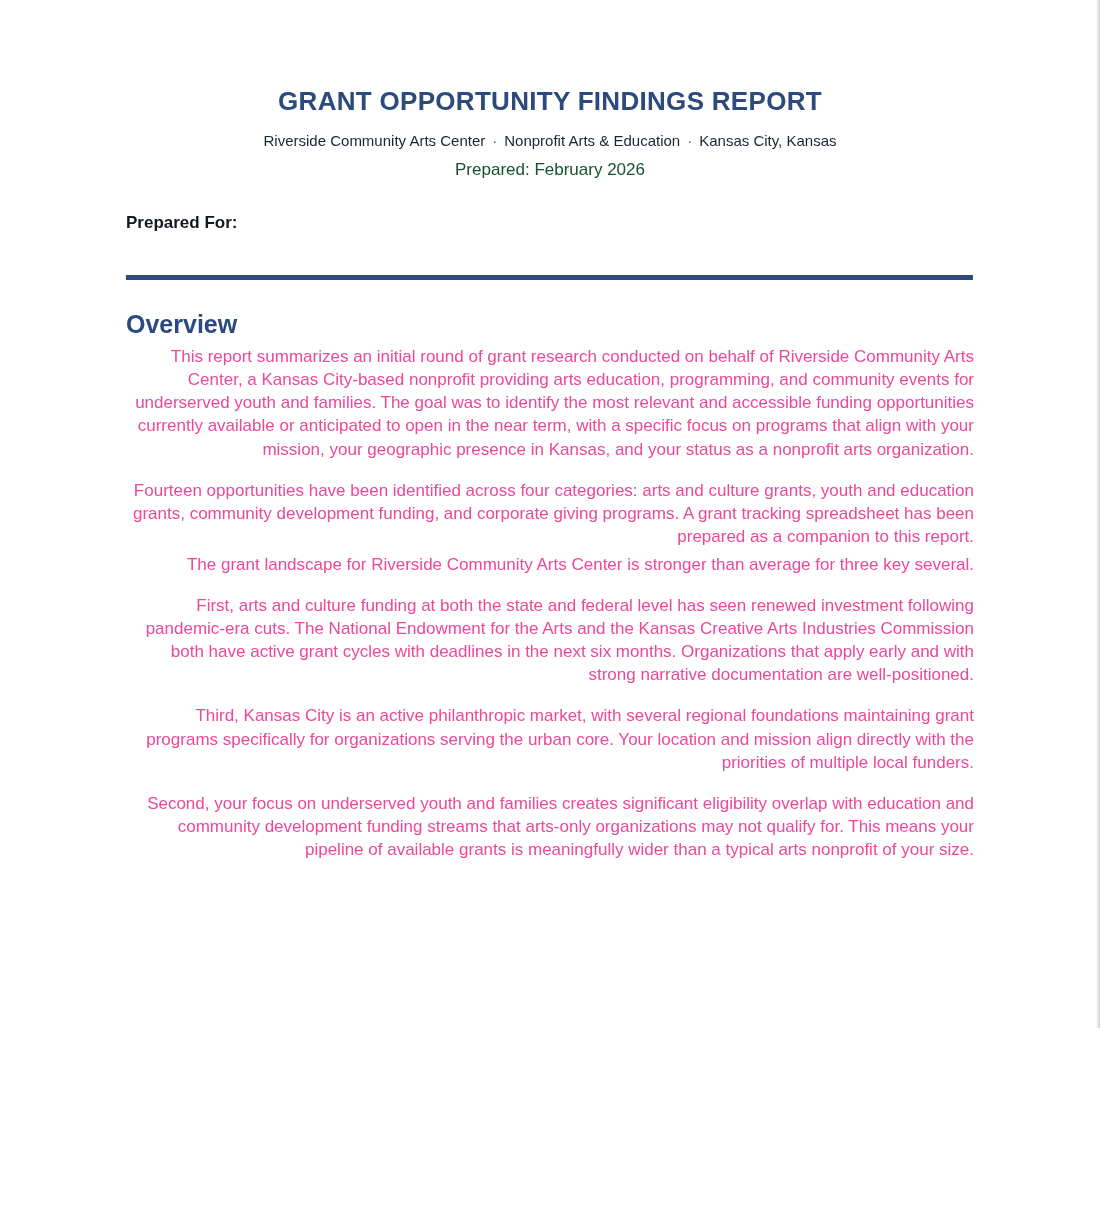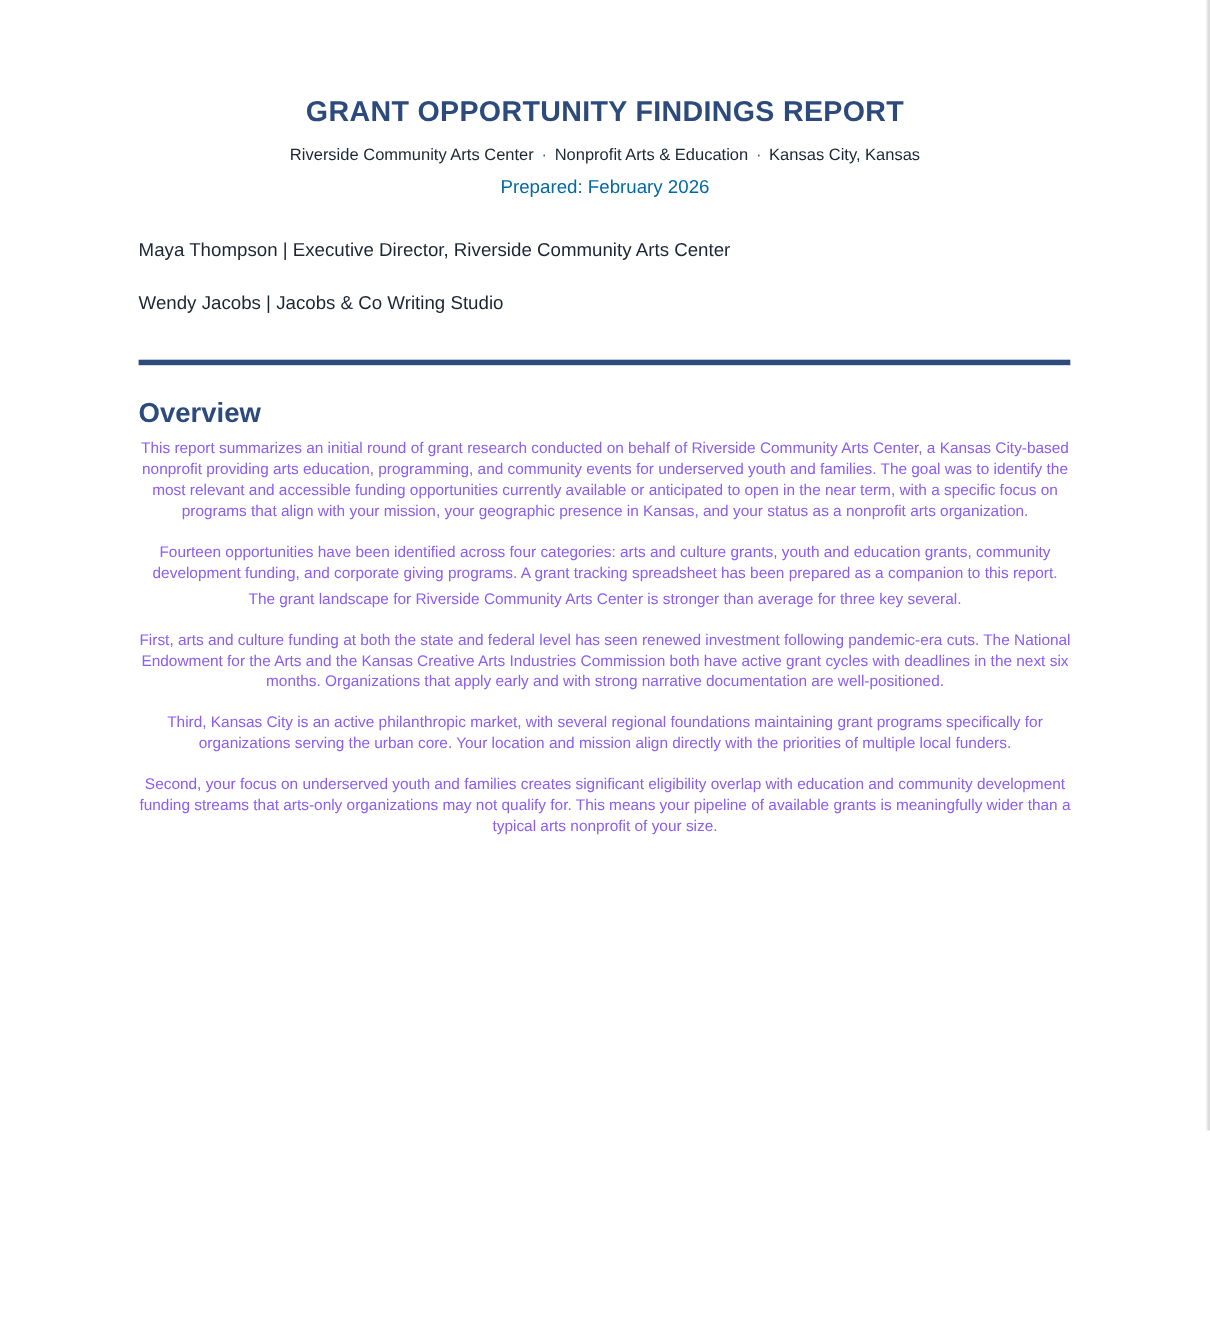--- a/index.html
+++ b/index.html
@@ -63,7 +63,7 @@
     padding-top: 7px;
     text-align: center;
     font-size: 17px;
-    color: #0369a1;
+    color: #14532d;
     line-height: 1.45;
   }
 

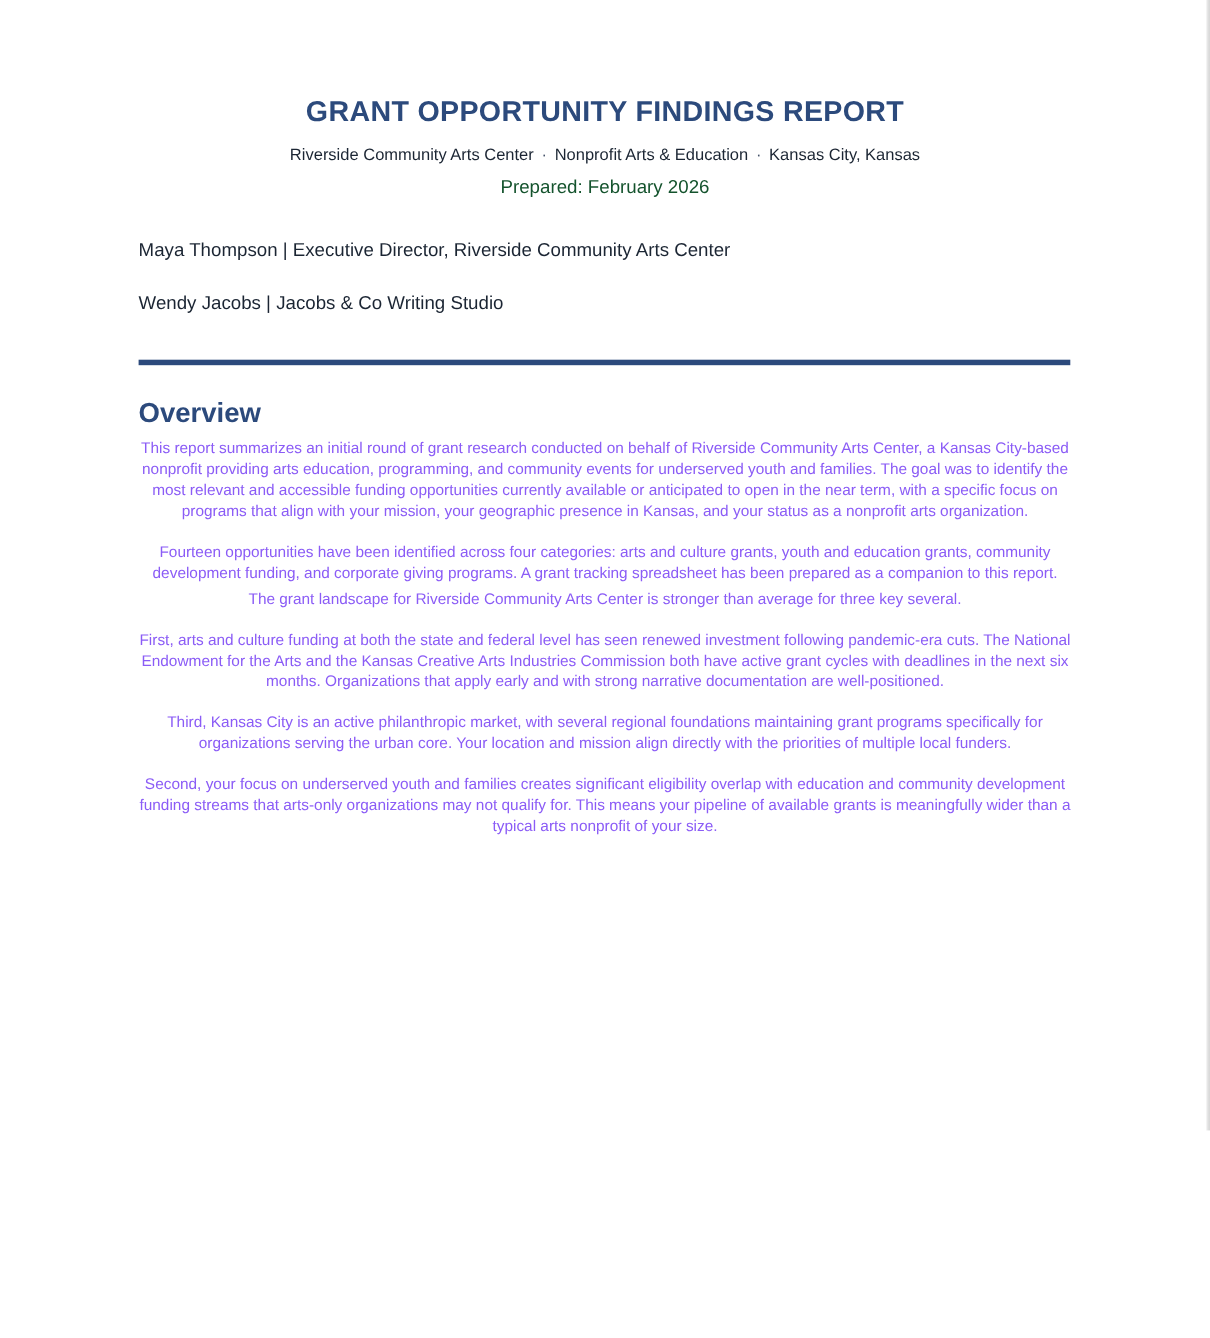--- a/index.html
+++ b/index.html
@@ -137,6 +137,7 @@
     <div class="meta-block">
 
       <div class="meta-group">
+        <p class="meta-label">Prepared For:</p>
         <p class="meta-value">Maya Thompson | Executive Director, Riverside Community Arts Center</p>
       </div>
 

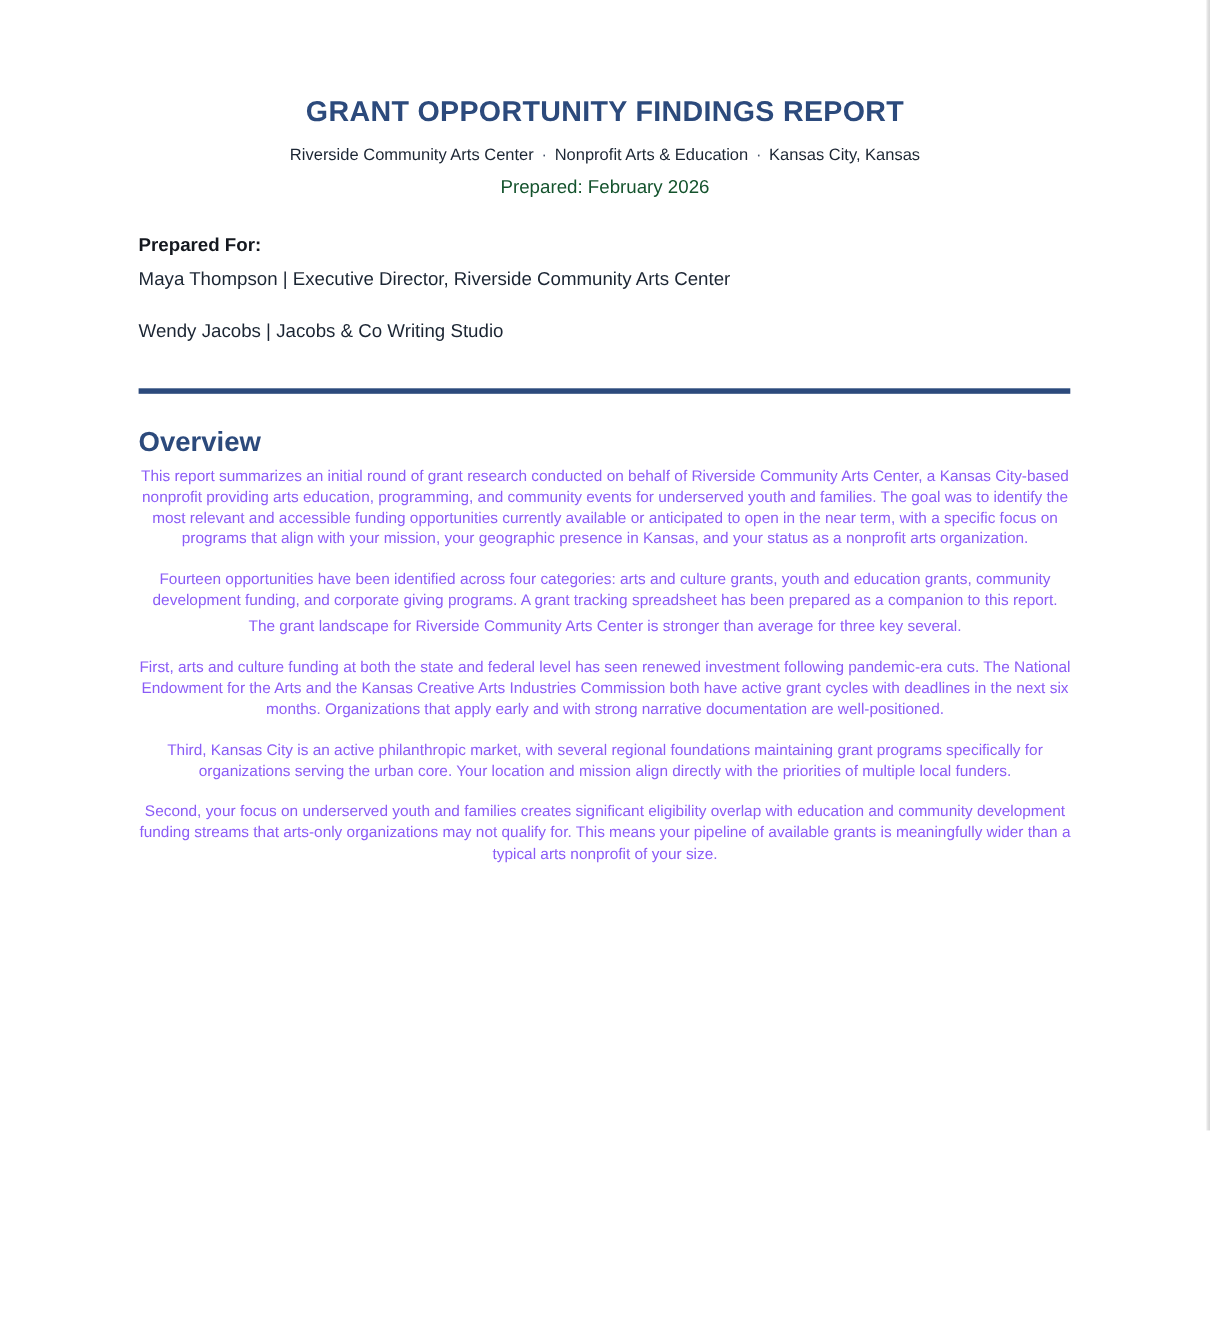--- a/index.html
+++ b/index.html
@@ -138,7 +138,6 @@
 
       <div class="meta-group">
         <p class="meta-label">Prepared For:</p>
-        <p class="meta-value">Maya Thompson | Executive Director, Riverside Community Arts Center</p>
       </div>
 
       <div class="meta-group">

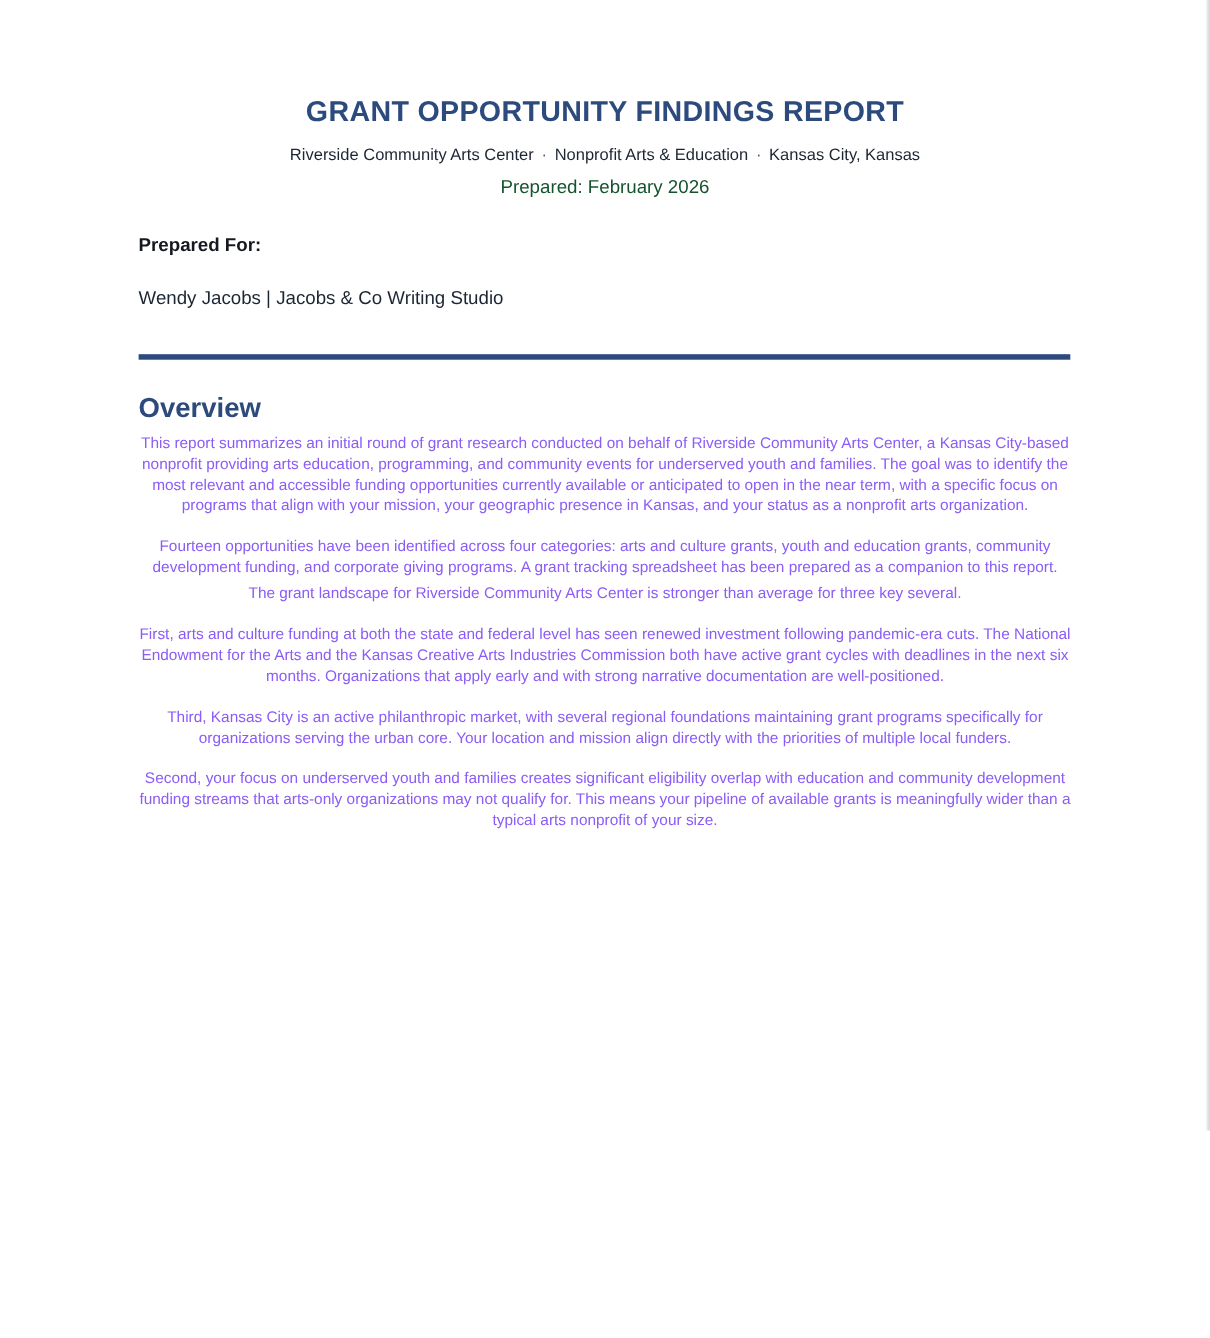--- a/index.html
+++ b/index.html
@@ -141,7 +141,6 @@
       </div>
 
       <div class="meta-group">
-        <p class="meta-value">Wendy Jacobs | Jacobs &amp; Co Writing Studio</p>
       </div>
 
     </div>

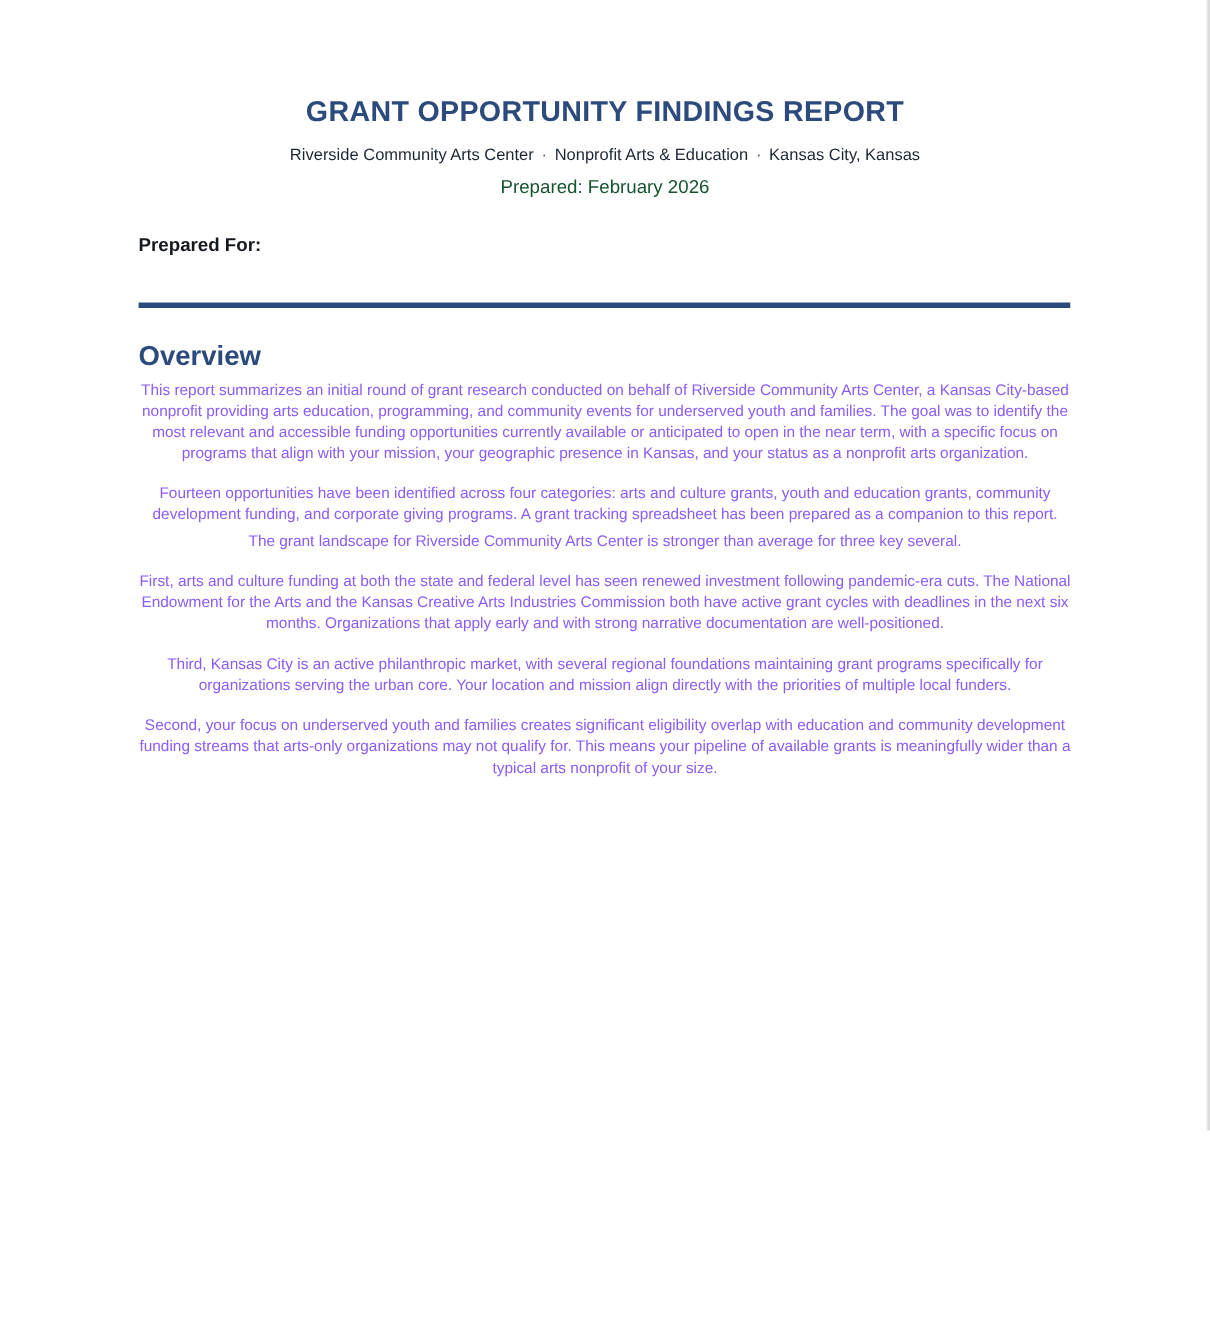--- a/index.html
+++ b/index.html
@@ -109,10 +109,10 @@
   .body-par {
     margin: 0;
     padding-top: 5px;
-    font-size: 14px;
-    color: #8b5cf6;
+    font-size: 17px;
+    color: #ec4899;
     line-height: 1.36;
-    text-align: center;
+    text-align: right;
   }
   .body-par + .body-par {
     padding-top: 18px;

